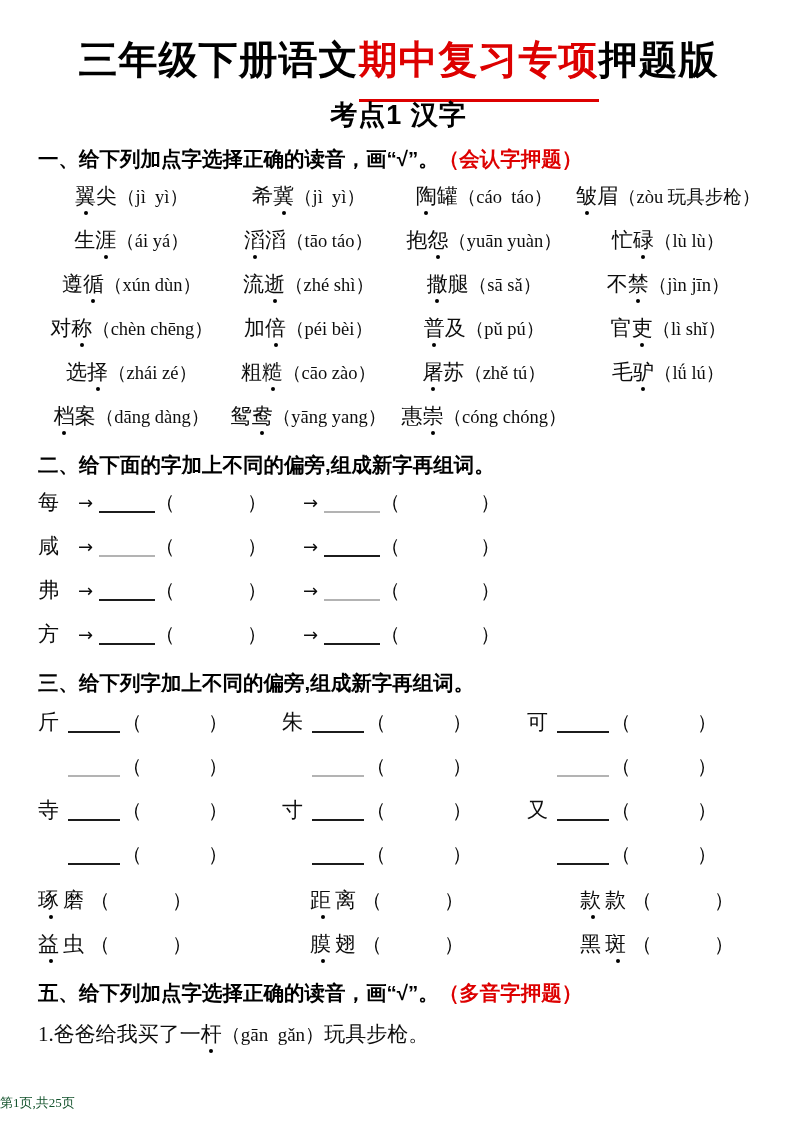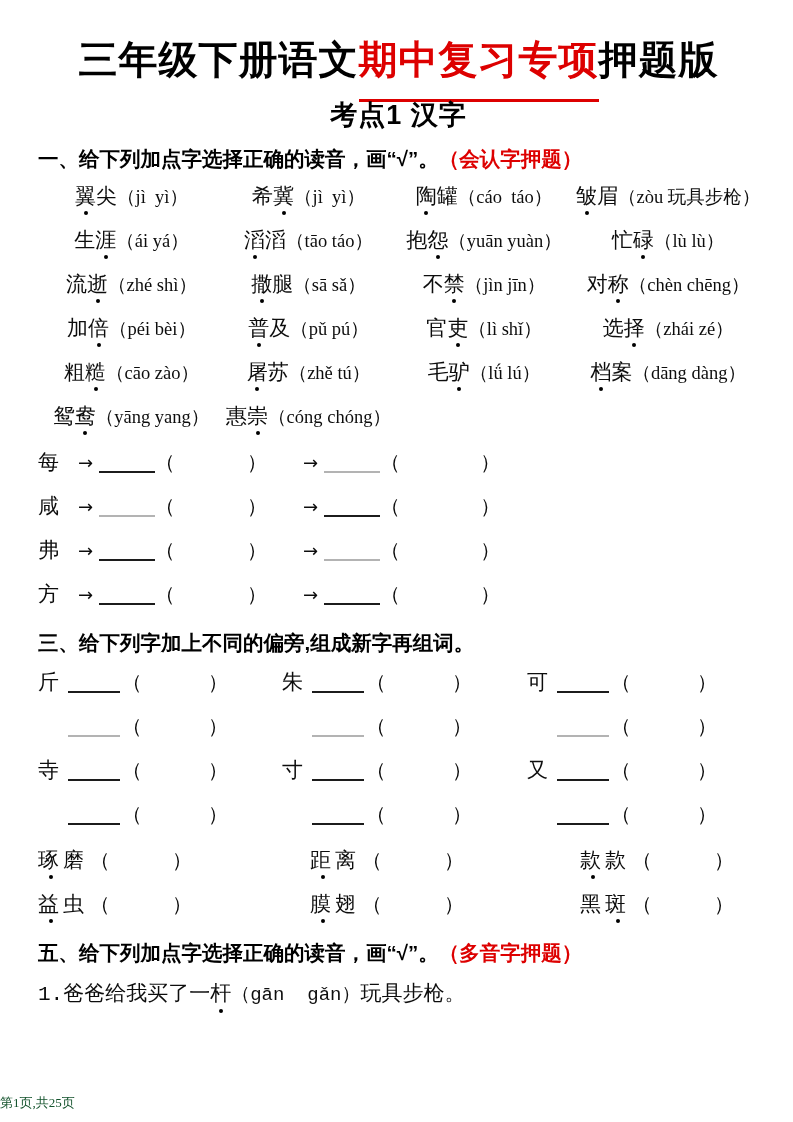--- a/index.html
+++ b/index.html
@@ -76,6 +76,7 @@
       <div class="s1-cell"><span class="w"><span class="dotted">滔</span><span>滔</span></span><span class="py">（tāo táo）</span></div>
       <div class="s1-cell"><span class="w"><span>抱</span><span class="dotted">怨</span></span><span class="py">（yuān yuàn）</span></div>
       <div class="s1-cell"><span class="w"><span>忙</span><span class="dotted">碌</span></span><span class="py">（lù lù）</span></div>
+      <div class="s1-cell"><span class="w"><span>遵</span><span class="dotted">循</span></span><span class="py">（xún dùn）</span></div>
       <div class="s1-cell"><span class="w"><span>流</span><span class="dotted">逝</span></span><span class="py">（zhé shì）</span></div>
       <div class="s1-cell"><span class="w"><span class="dotted">撒</span><span>腿</span></span><span class="py">（sā sǎ）</span></div>
       <div class="s1-cell"><span class="w"><span>不</span><span class="dotted">禁</span></span><span class="py">（jìn jīn）</span></div>

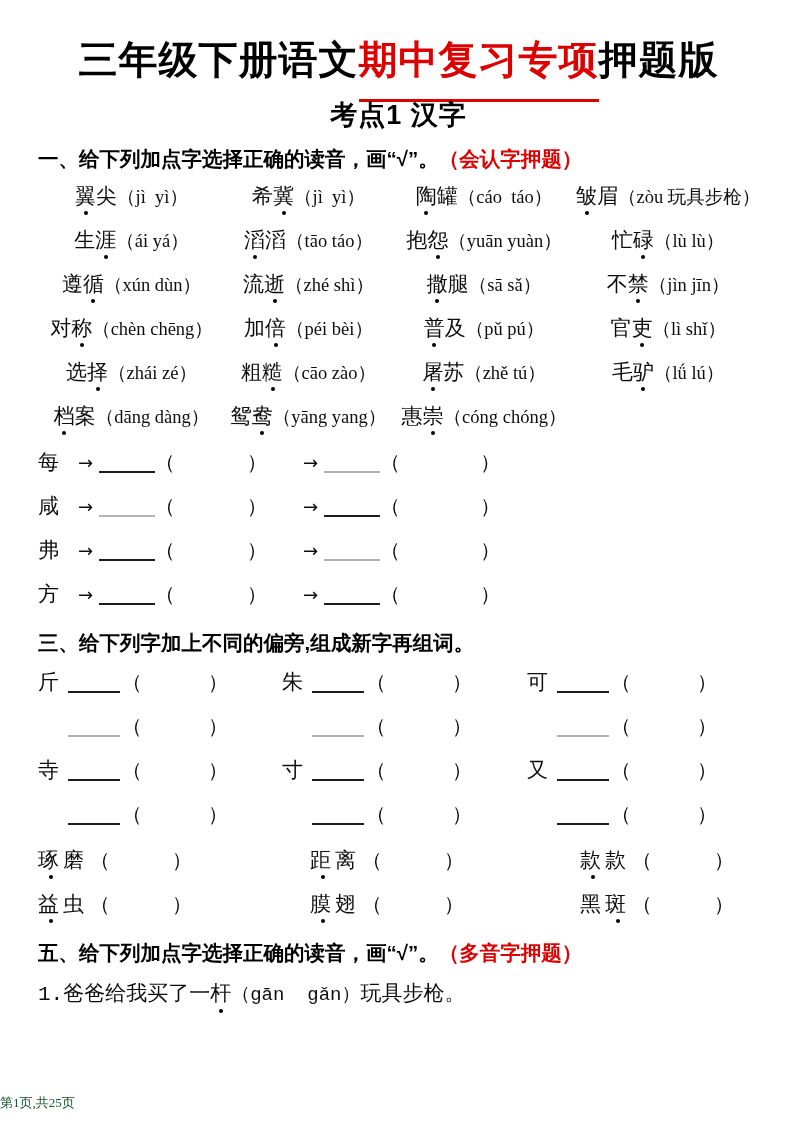--- a/index.html
+++ b/index.html
@@ -93,6 +93,7 @@
       <div class="s1-cell"><span class="w"><span>惠</span><span class="dotted">崇</span></span><span class="py">（cóng chóng）</span></div>
     </div>
 
+  <div class="sh"><span>二、给下面的字加上不同的偏旁,组成新字再组词。</span></div>
   <div class="s2">
       <div class="s2-row"><span class="w s2-char"><span>每</span></span><span class="arrow">→</span><span class="blank" style="width: 56px;"></span><span class="ppair"><span class="paren">（</span><span class="pgap" style="width: 72px;"></span><span class="paren">）</span></span><span class="arrow arrow2">→</span><span class="blank gray" style="width: 56px;"></span><span class="ppair"><span class="paren">（</span><span class="pgap" style="width: 80px;"></span><span class="paren">）</span></span></div>
       <div class="s2-row"><span class="w s2-char"><span>咸</span></span><span class="arrow">→</span><span class="blank gray" style="width: 56px;"></span><span class="ppair"><span class="paren">（</span><span class="pgap" style="width: 72px;"></span><span class="paren">）</span></span><span class="arrow arrow2">→</span><span class="blank" style="width: 56px;"></span><span class="ppair"><span class="paren">（</span><span class="pgap" style="width: 80px;"></span><span class="paren">）</span></span></div>

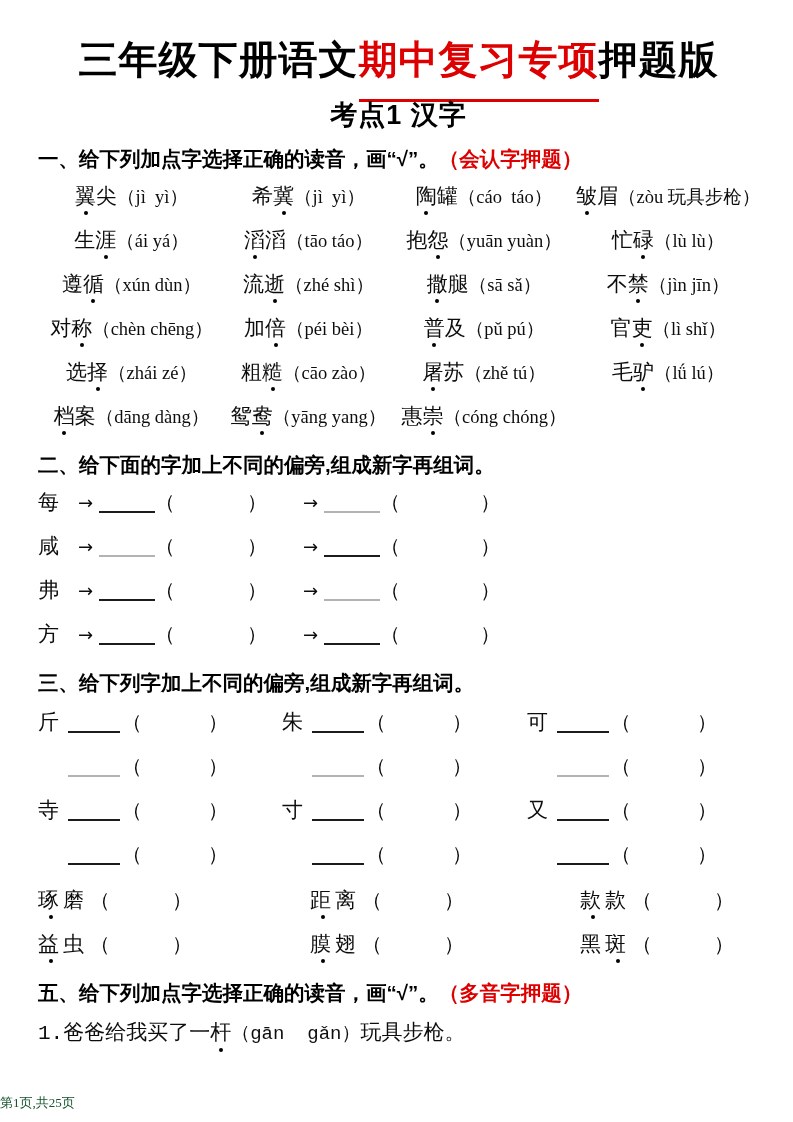--- a/index.html
+++ b/index.html
@@ -51,7 +51,7 @@
   .w.spaced { letter-spacing:4px; }
   .w.spaced + .ppair { margin-left:2px; }
 
-  .s5-item { margin-top:8px; font-size:21px; line-height:40px; white-space:nowrap;font-family:Liberation Mono, monospace; }
+  .s5-item { margin-top:8px; font-size:21px; line-height:40px; white-space:nowrap; }
   .s5-item .py { font-size:19px; }
 
   .footer { position:absolute; left:0; right:0; bottom:10px; text-align:left;

